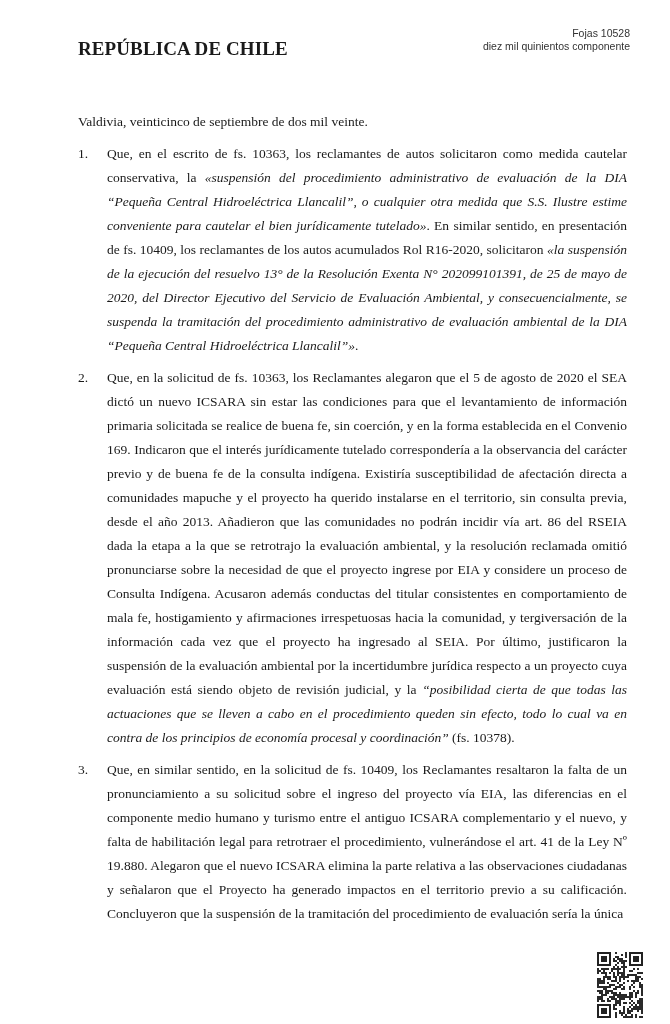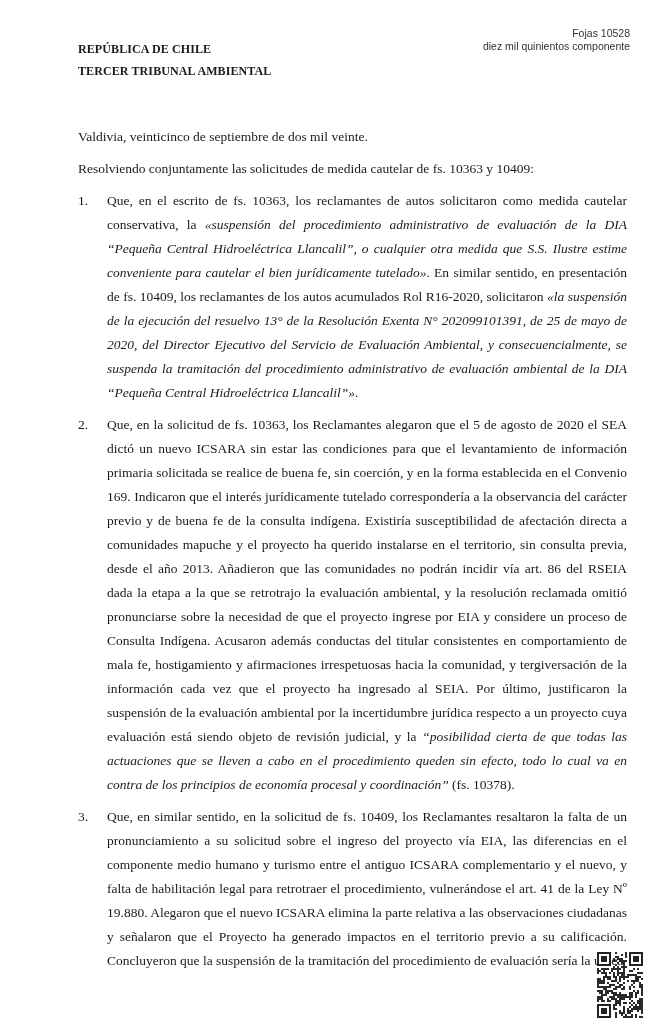--- a/index.html
+++ b/index.html
@@ -6,7 +6,7 @@
   body { width: 670px; height: 1024px; position: relative; overflow: hidden; }
   .page { position: absolute; left: 0; top: 0; width: 670px; height: 1024px; background: #fff; color: #1a1a1a; }
   .fojas { position: absolute; right: 40px; top: 27px; text-align: right; font-family: "Liberation Sans", sans-serif; font-size: 10.5px; line-height: 13px; color: #333; }
-  .header { position: absolute; left: 78px; top: 38px; font-family: "Liberation Serif", serif; font-weight: bold; font-size: 12px; line-height: 22px; letter-spacing: 0.1px; }
+  .header { position: absolute; left: 78px; top: 38px; font-family: "Liberation Serif", serif; font-weight: bold; font-size: 19px; line-height: 22px; letter-spacing: 0.1px; }
   .body { position: absolute; left: 78px; top: 125px; width: 549px; font-family: "Liberation Serif", serif; font-size: 13.5px; line-height: 24px; }
   .para { margin: 0 0 8px 0; }
   .bold { font-weight: bold; }

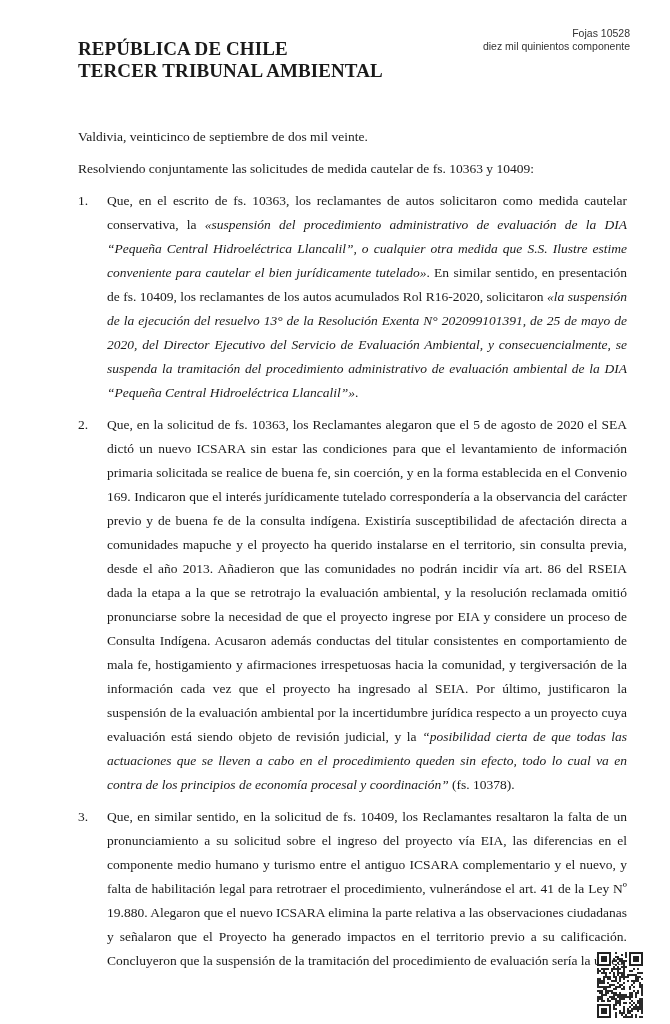--- a/index.html
+++ b/index.html
@@ -28,7 +28,6 @@
 
   <div class="header">
     <div>REPÚBLICA DE CHILE</div>
-    <div>TERCER TRIBUNAL AMBIENTAL</div>
   </div>
 
   <div class="body">

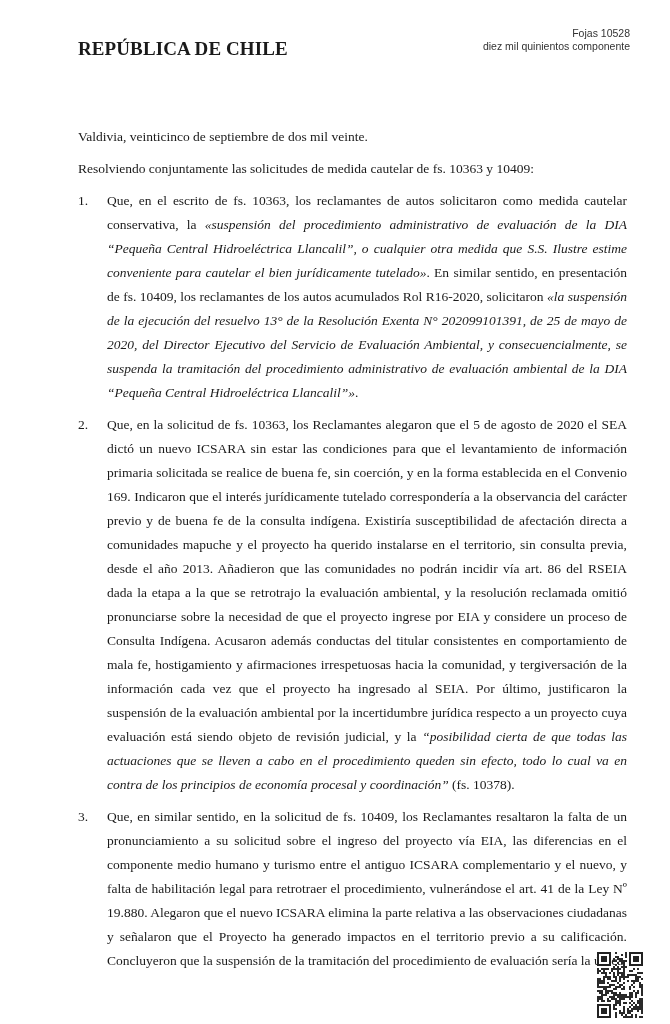--- a/index.html
+++ b/index.html
@@ -7,7 +7,7 @@
   .page { position: absolute; left: 0; top: 0; width: 670px; height: 1024px; background: #fff; color: #1a1a1a; }
   .fojas { position: absolute; right: 40px; top: 27px; text-align: right; font-family: "Liberation Sans", sans-serif; font-size: 10.5px; line-height: 13px; color: #333; }
   .header { position: absolute; left: 78px; top: 38px; font-family: "Liberation Serif", serif; font-weight: bold; font-size: 19px; line-height: 22px; letter-spacing: 0.1px; }
-  .body { position: absolute; left: 78px; top: 125px; width: 549px; font-family: "Liberation Serif", serif; font-size: 13.5px; line-height: 24px; }
+  .body { position: absolute; left: 78px; top: 110px; width: 549px; font-family: "Liberation Serif", serif; font-size: 13.5px; line-height: 24px; }
   .para { margin: 0 0 8px 0; }
   .bold { font-weight: bold; }
   ol.items { list-style: none; margin: 0; padding: 0; }

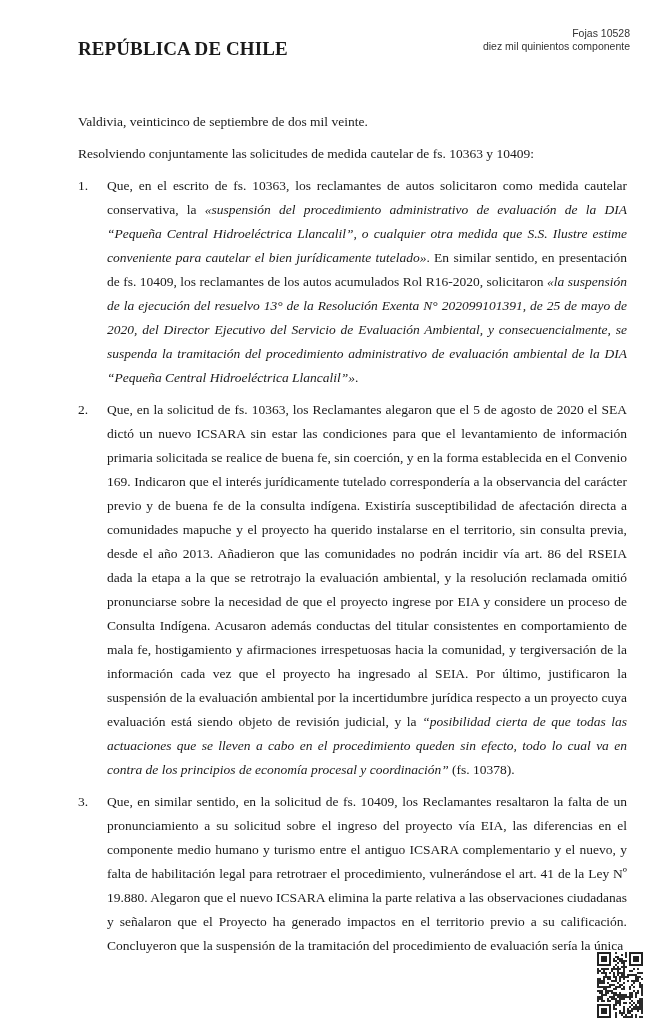--- a/index.html
+++ b/index.html
@@ -32,7 +32,6 @@
 
   <div class="body">
     <p class="para">Valdivia, veinticinco de septiembre de dos mil veinte.</p>
-    <p class="para">Resolviendo conjuntamente las solicitudes de medida cautelar de fs. 10363 y 10409:</p>
 
     <ol class="items">
       <li>

